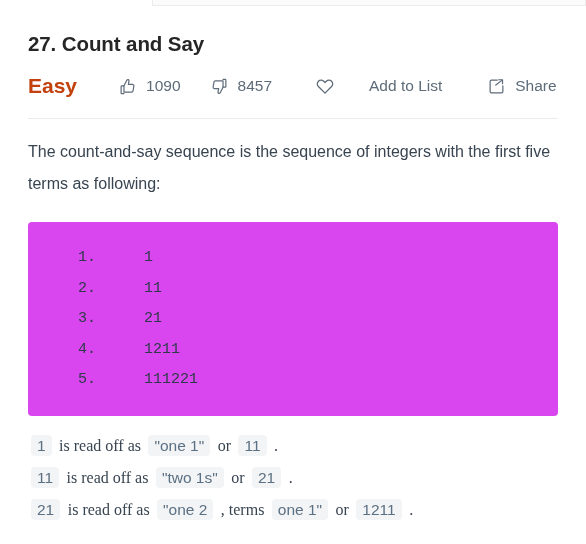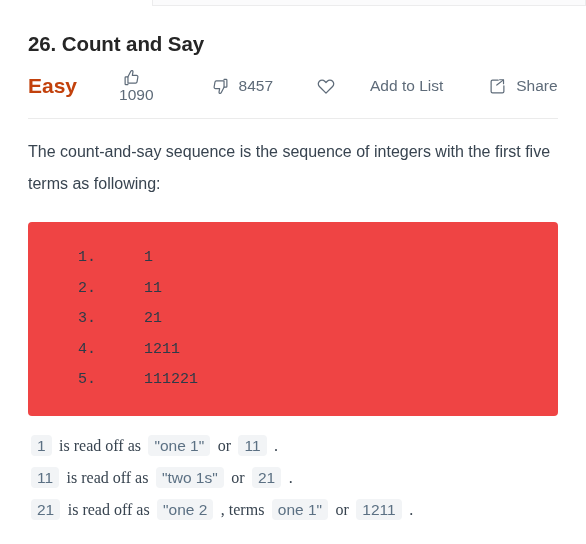--- a/index.html
+++ b/index.html
@@ -150,7 +150,7 @@
 
 <div id="page">
 
-  <h1 id="problem-title">26. Count and Say</h1>
+  <h1 id="problem-title">27. Count and Say</h1>
 
   <div id="action-bar">
 

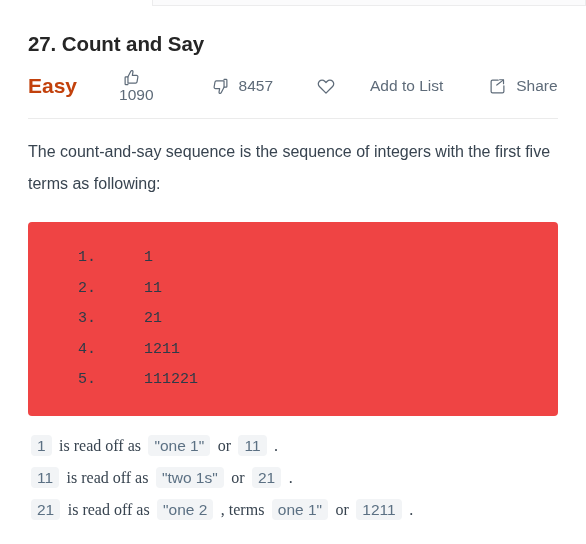--- a/index.html
+++ b/index.html
@@ -70,7 +70,7 @@
     font-size: 21px;
     margin-right: 42px;
   }
-  #likes-action { margin-right: 58px; flex-direction: column; }
+  #likes-action { margin-right: 30px; }
   #dislikes-action { margin-right: 44px; }
   #addlist-action { margin-right: 46px; gap: 25px; }
 

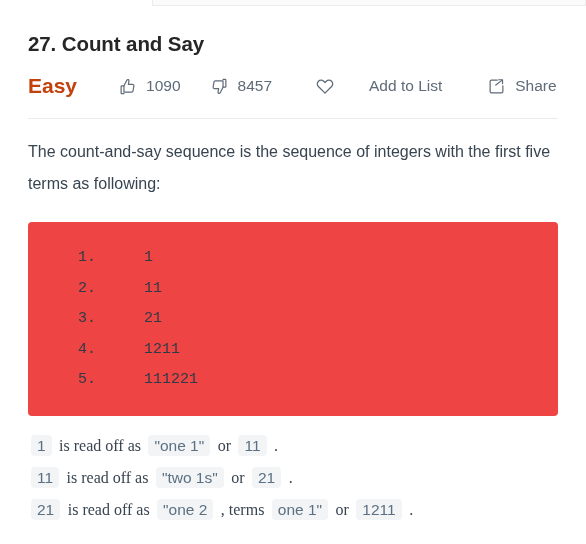--- a/index.html
+++ b/index.html
@@ -104,7 +104,7 @@
 
   
   #sequence-code-block {
-    background: #ef4444;
+    background: #d946ef;
     border-radius: 4px;
     margin-top: 22px;
     padding: 21px 0 20px 0;

